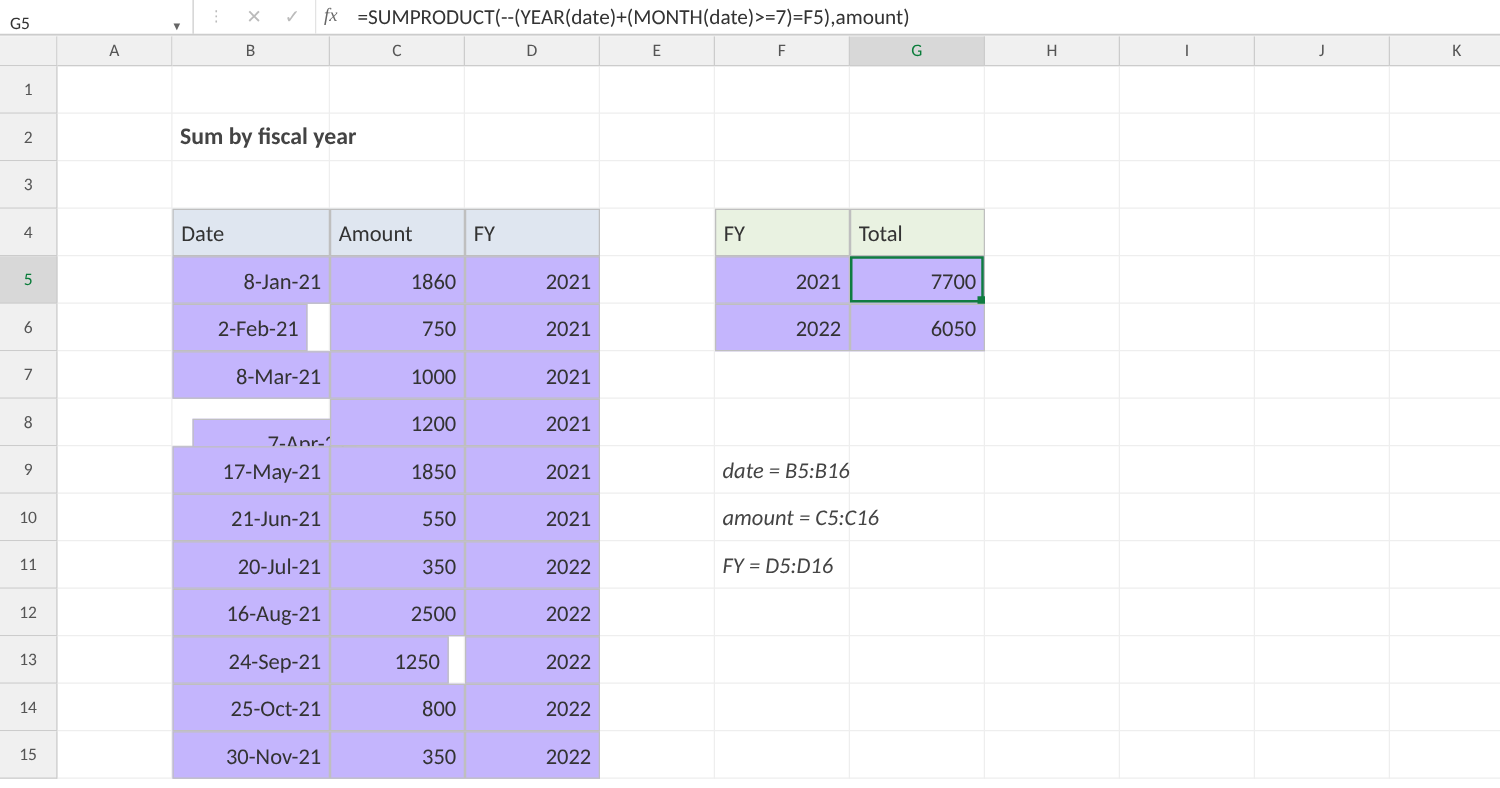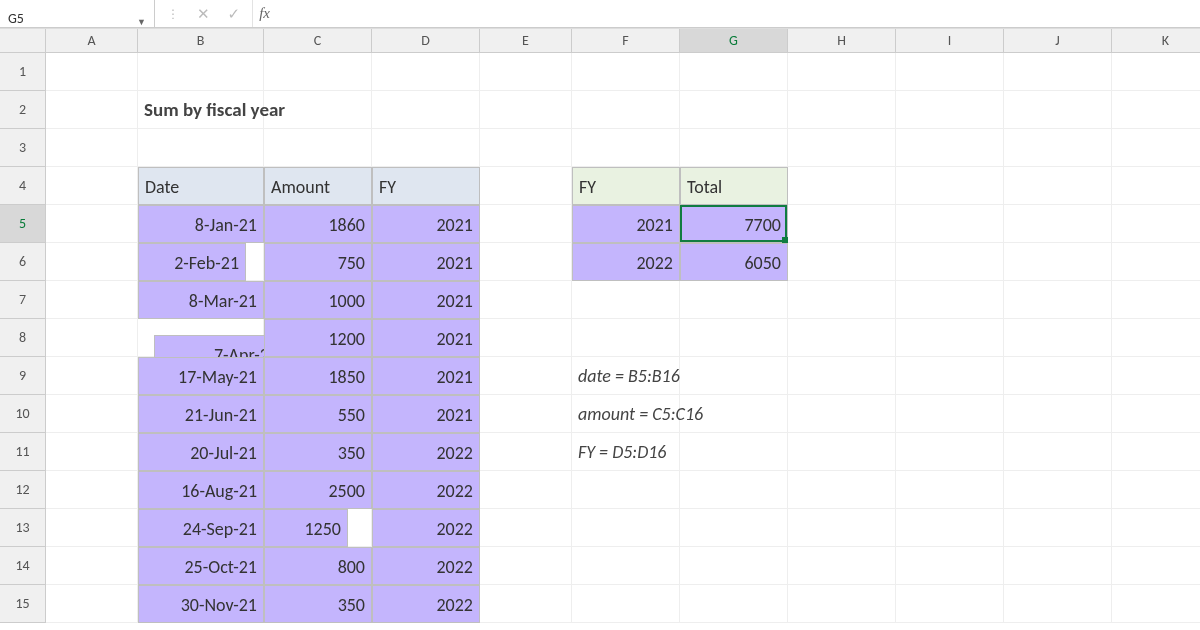--- a/index.html
+++ b/index.html
@@ -176,6 +176,9 @@
   </div>
   <div class="fx-label">
     <span>fx</span>
+  </div>
+  <div class="formula-input">
+    <span>=SUMPRODUCT(--(YEAR(date)+(MONTH(date)&gt;=7)=F5),amount)</span>
   </div>
 </div>
 

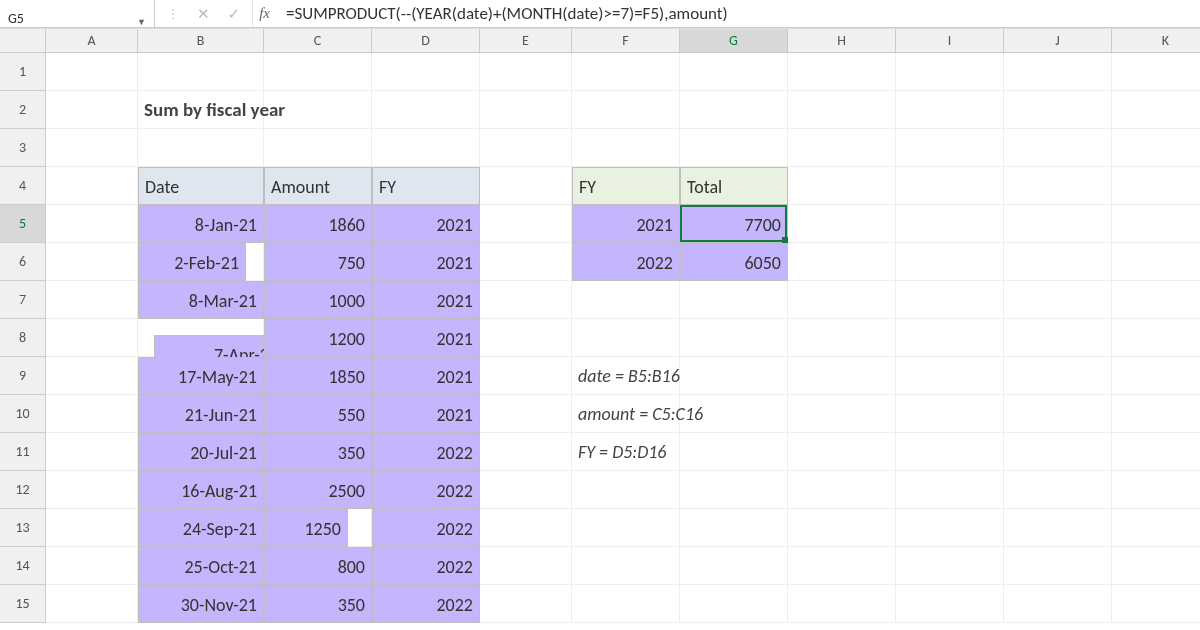--- a/index.html
+++ b/index.html
@@ -269,7 +269,7 @@
       <div class="cell tbl-cell r" style="left: 218px; top: 418px; width: 108px;">2500</div>
       <div class="cell tbl-cell r" style="left: 326px; top: 418px; width: 108px;">2022</div>
       <div class="cell tbl-cell r" style="left: 92px; top: 456px; width: 126px;">24-Sep-21</div>
-      <div class="cell tbl-cell r" style="left: 218px; top: 456px; width: 84px;">1250</div>
+      <div class="cell tbl-cell r" style="left: 218px; top: 456px; width: 95px;">1250</div>
       <div class="cell tbl-cell r" style="left: 326px; top: 456px; width: 108px;">2022</div>
       <div class="cell tbl-cell r" style="left: 92px; top: 494px; width: 126px;">25-Oct-21</div>
       <div class="cell tbl-cell r" style="left: 218px; top: 494px; width: 108px;">800</div>

